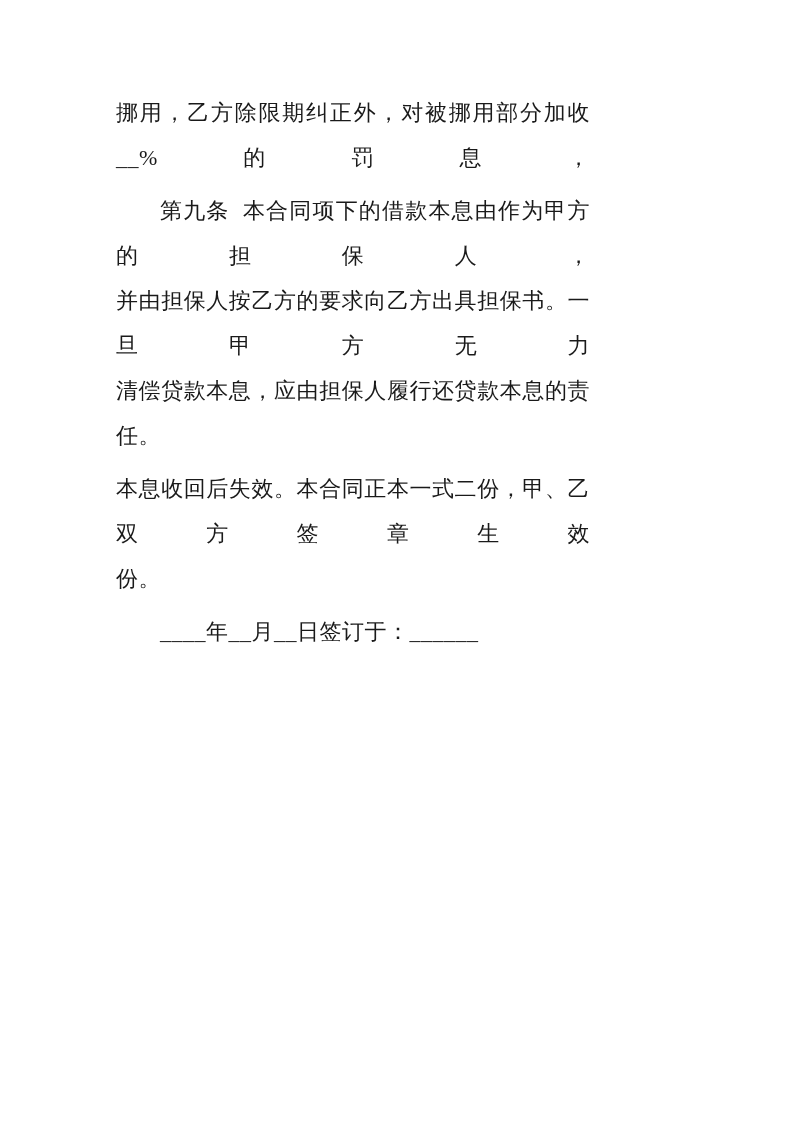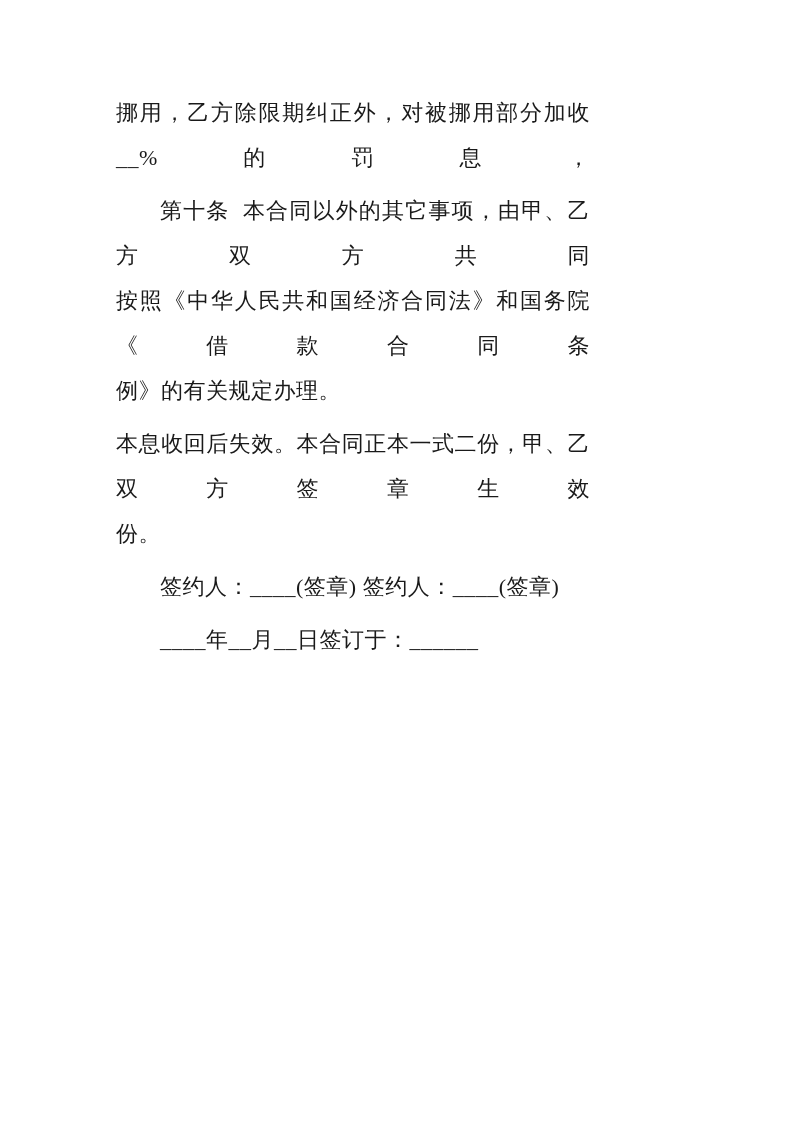--- a/index.html
+++ b/index.html
@@ -46,6 +46,11 @@
         <div class="line fill">挪用，乙方除限期纠正外，对被挪用部分加收__%的罚息，</div>
       </div>
       <div class="para">
+        <div class="line fill indent">第九条&nbsp;&nbsp;本合同项下的借款本息由作为甲方的担保人，</div>
+        <div class="line fill">并由担保人按乙方的要求向乙方出具担保书。一旦甲方无力</div>
+        <div class="line">清偿贷款本息，应由担保人履行还贷款本息的责任。</div>
+      </div>
+      <div class="para">
         <div class="line fill indent">第十条&nbsp;&nbsp;本合同以外的其它事项，由甲、乙方双方共同</div>
         <div class="line fill">按照《中华人民共和国经济合同法》和国务院《借款合同条</div>
         <div class="line">例》的有关规定办理。</div>

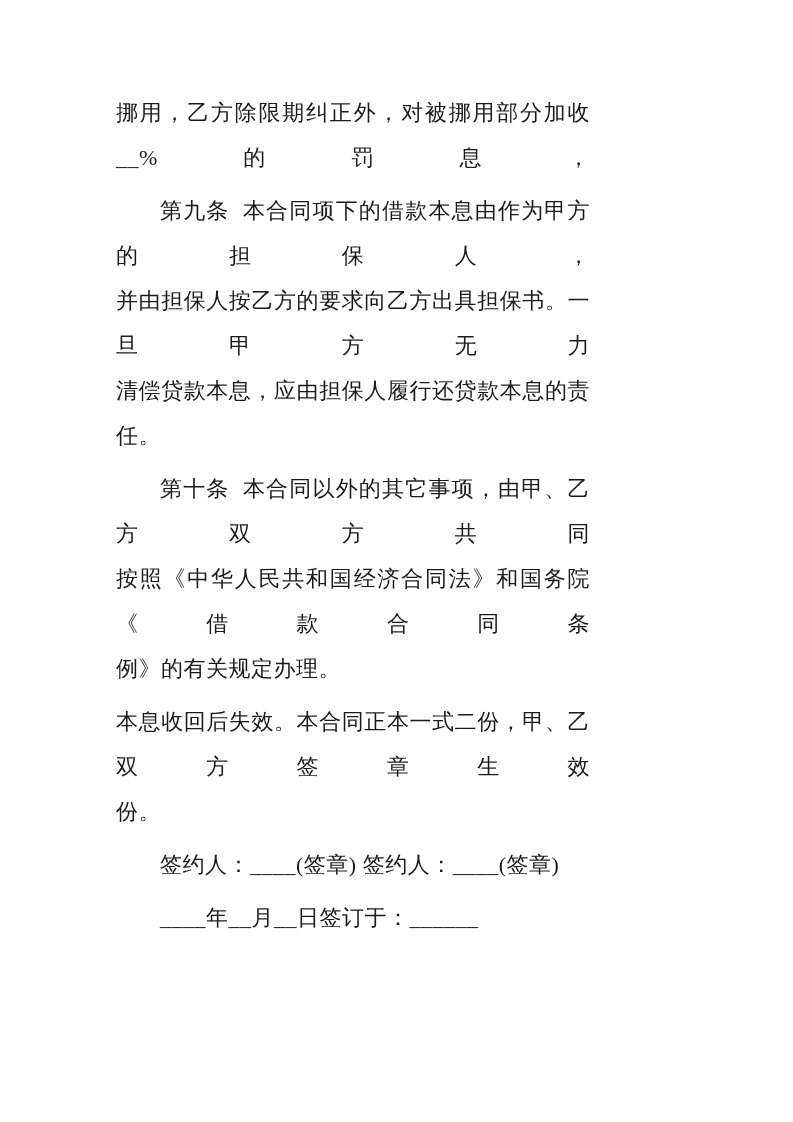--- a/index.html
+++ b/index.html
@@ -51,11 +51,6 @@
         <div class="line">清偿贷款本息，应由担保人履行还贷款本息的责任。</div>
       </div>
       <div class="para">
-        <div class="line fill indent">第十条&nbsp;&nbsp;本合同以外的其它事项，由甲、乙方双方共同</div>
-        <div class="line fill">按照《中华人民共和国经济合同法》和国务院《借款合同条</div>
-        <div class="line">例》的有关规定办理。</div>
-      </div>
-      <div class="para">
         <div class="line fill">本息收回后失效。本合同正本一式二份，甲、乙双方签章生效</div>
         <div class="line">份。</div>
       </div>

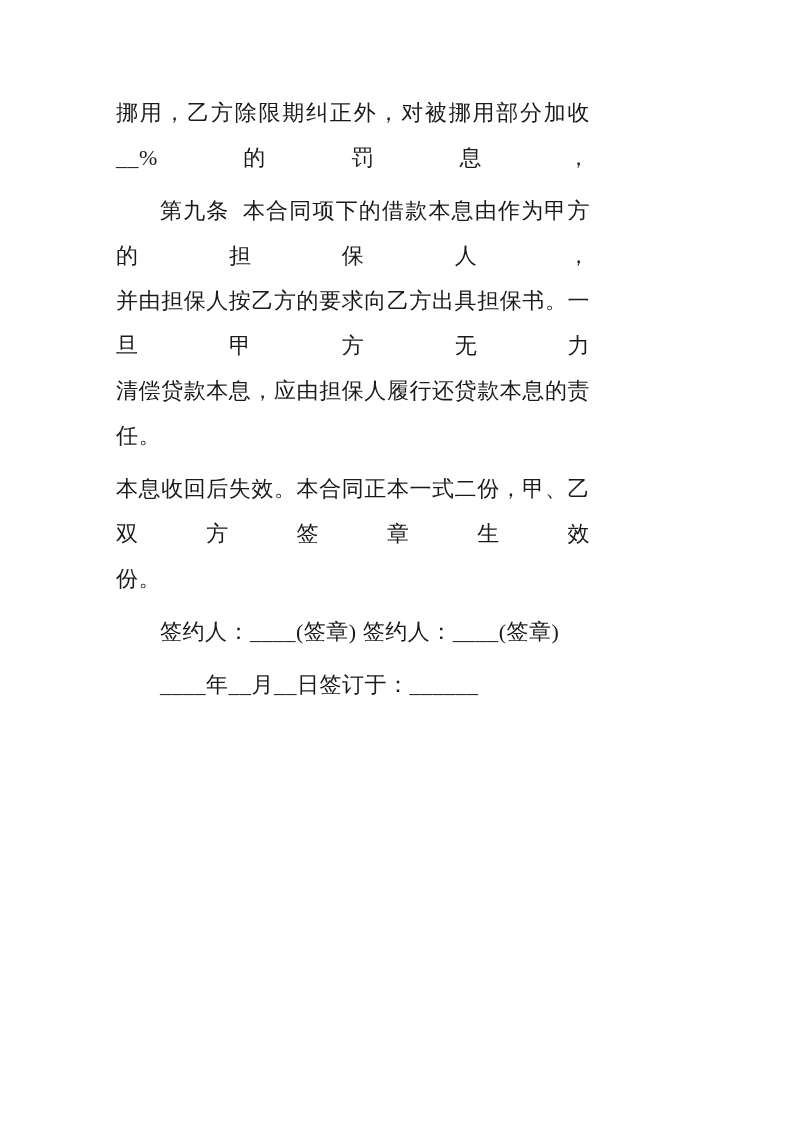--- a/index.html
+++ b/index.html
@@ -55,9 +55,6 @@
         <div class="line">份。</div>
       </div>
       <div class="para">
-        <div class="line indent">签约人：____(签章)&nbsp;签约人：____(签章)</div>
-      </div>
-      <div class="para">
         <div class="line indent">____年__月__日签订于：______</div>
       </div>
     </div>

